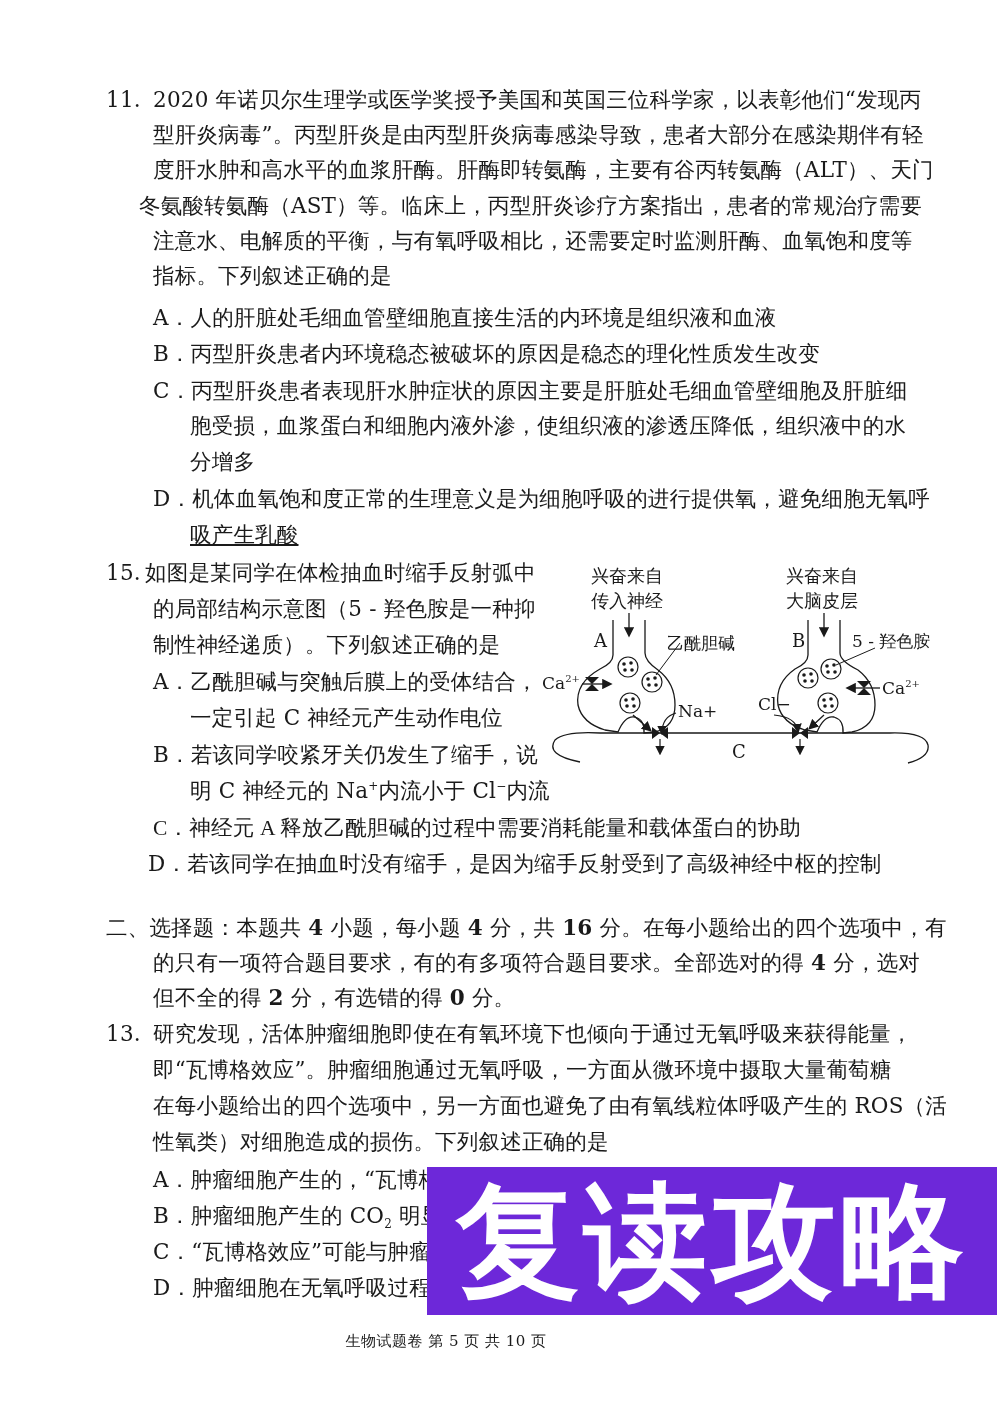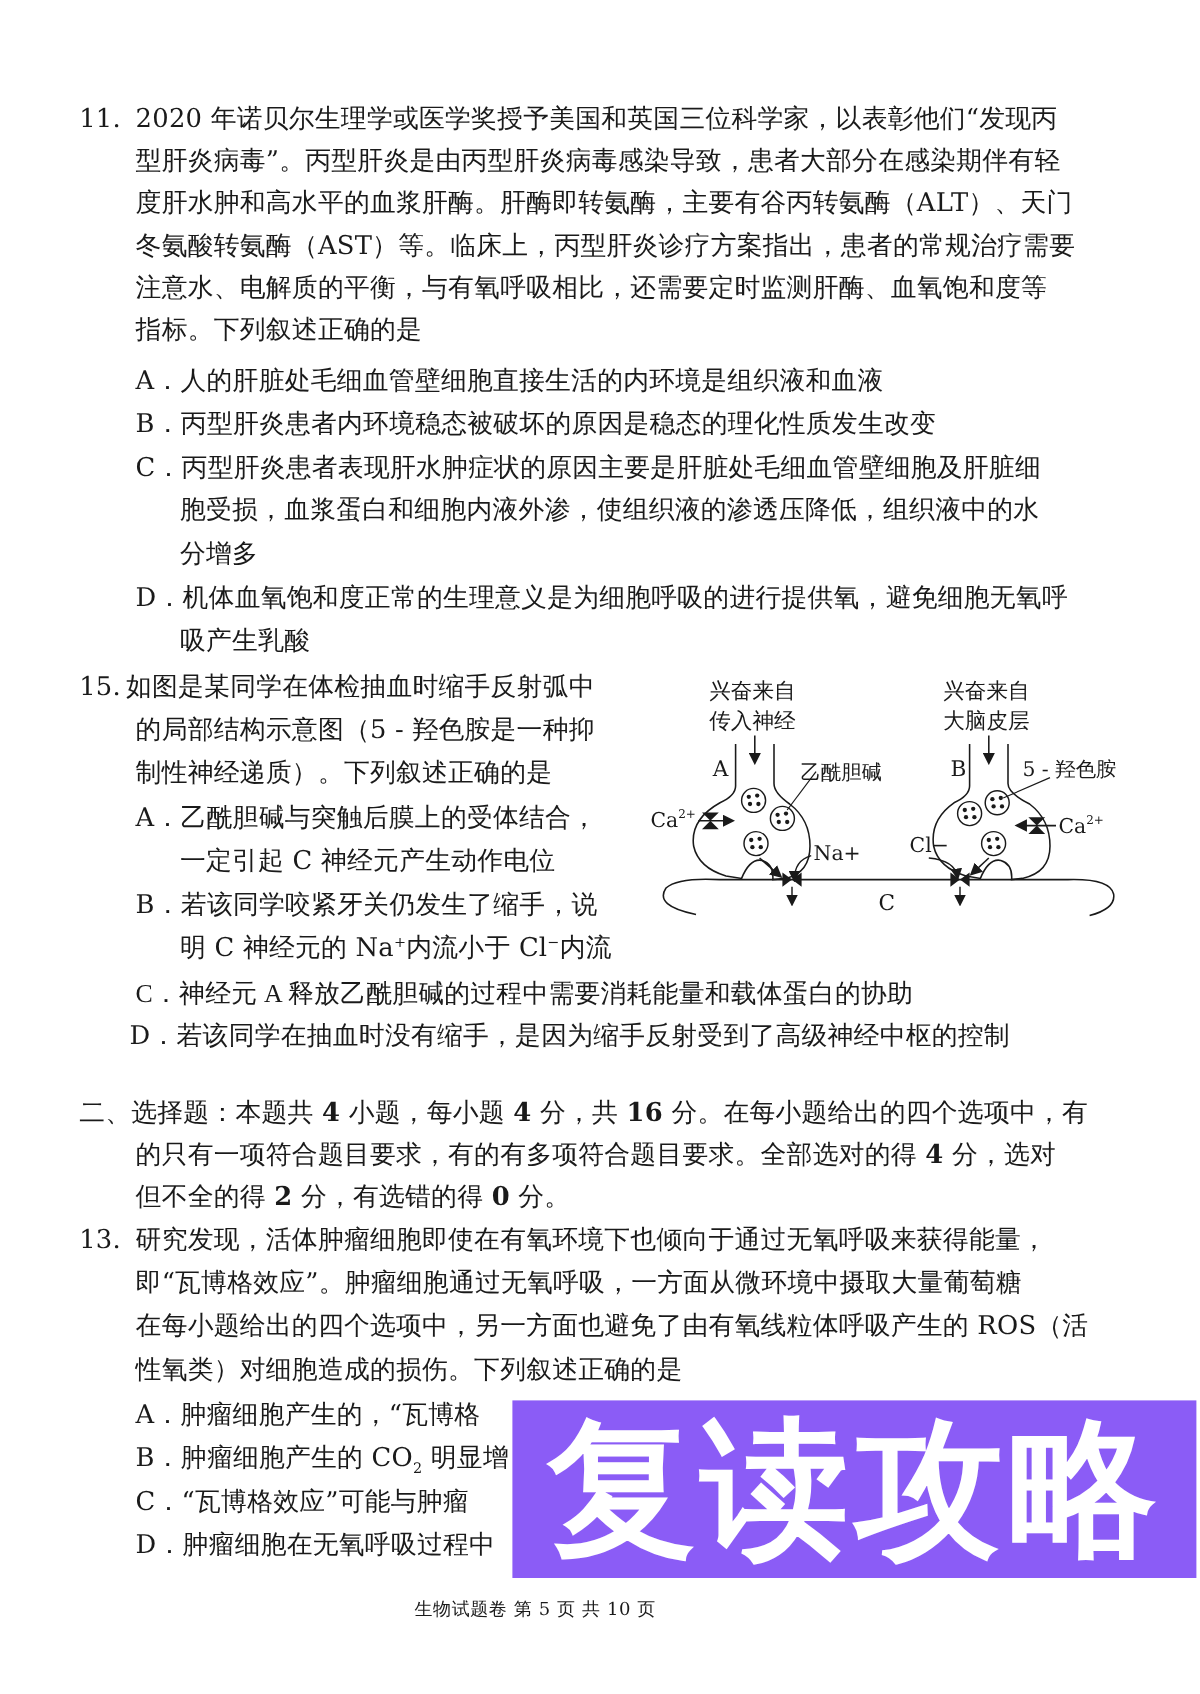--- a/index.html
+++ b/index.html
@@ -10,7 +10,7 @@
   }
   .line {
     position: absolute; white-space: nowrap;
-    font-size: 21.5px; line-height: 30px; letter-spacing: 0.2px;
+    font-size: 21.5px; line-height: 30px; letter-spacing: 0.2px; margin-left: 40px;
   }
   .sup { font-size: 12px; vertical-align: super; line-height: 0; }
   .sub { font-size: 12px; vertical-align: sub; line-height: 0; }

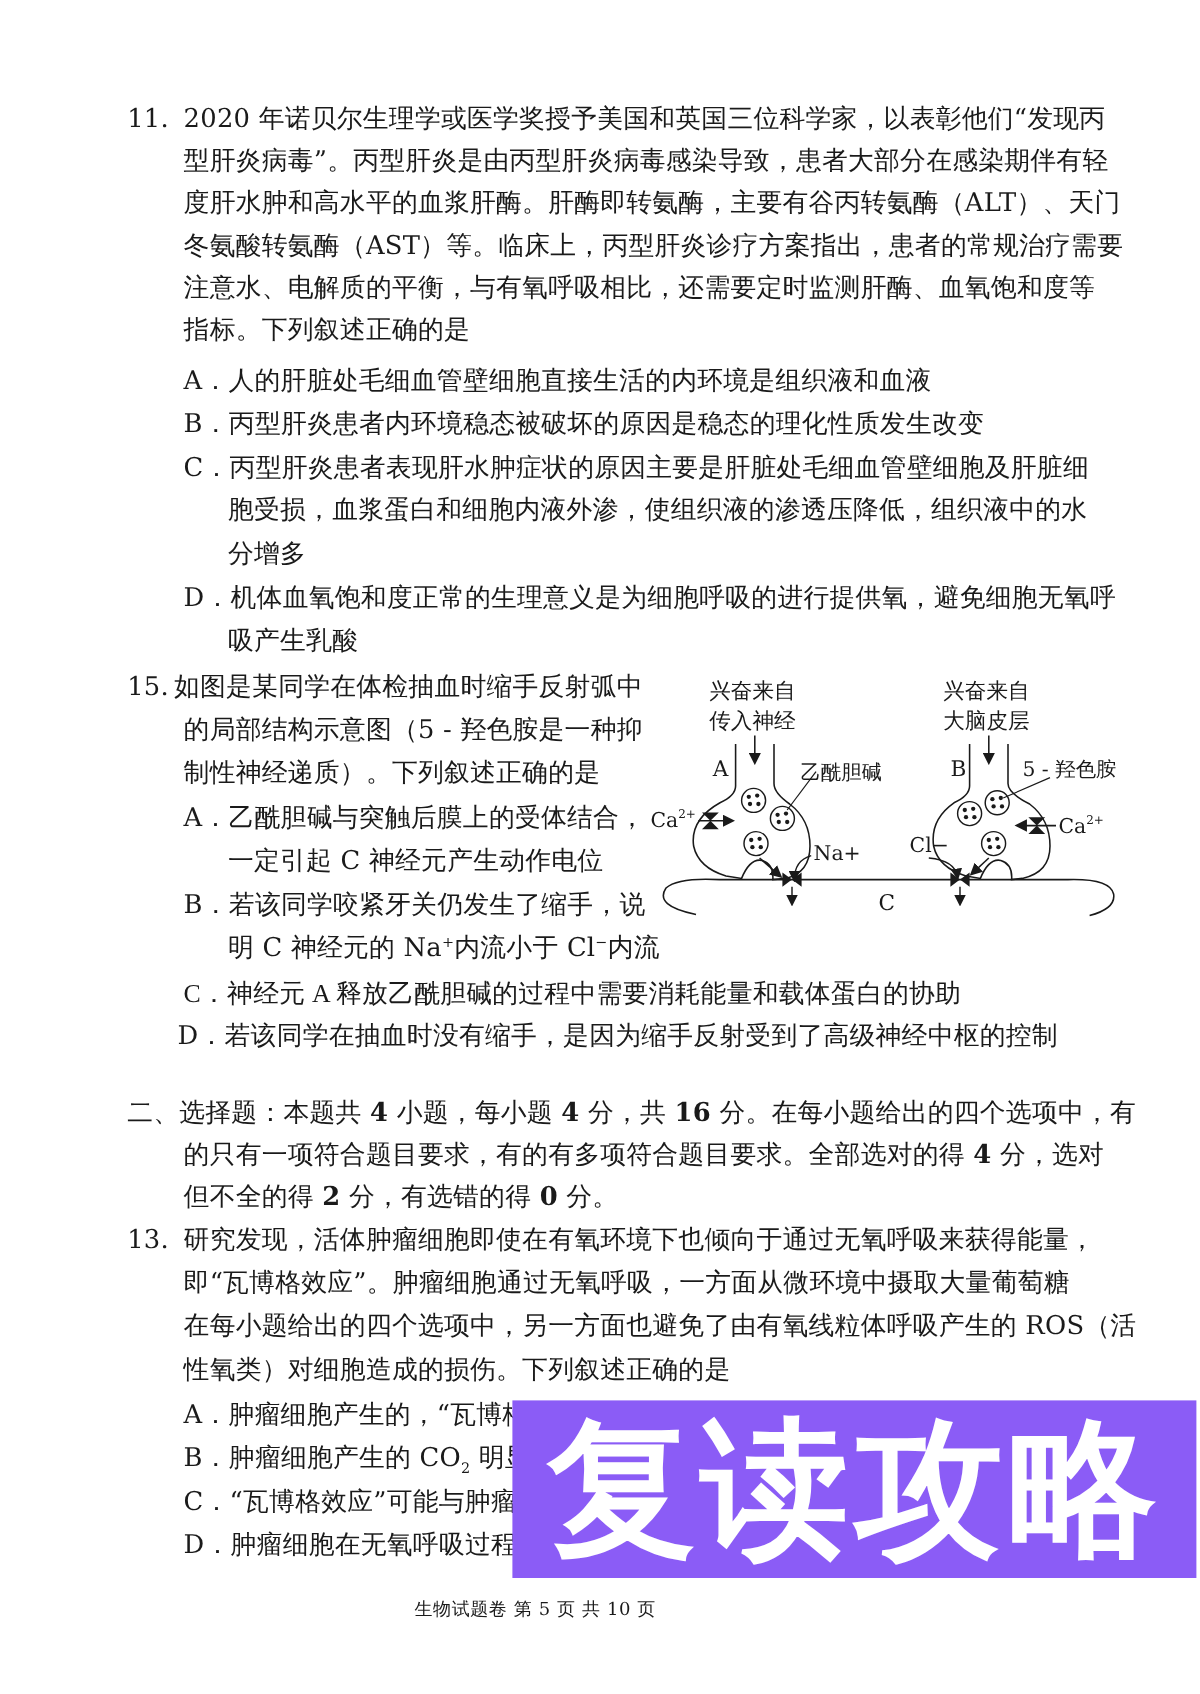--- a/index.html
+++ b/index.html
@@ -36,7 +36,7 @@
 <div class="line" style="left:113px;top:85px;">2020 年诺贝尔生理学或医学奖授予美国和英国三位科学家，以表彰他们“发现丙</div>
 <div class="line" style="left:113px;top:120px;">型肝炎病毒”。丙型肝炎是由丙型肝炎病毒感染导致，患者大部分在感染期伴有轻</div>
 <div class="line" style="left:113px;top:155px;">度肝水肿和高水平的血浆肝酶。肝酶即转氨酶，主要有谷丙转氨酶（ALT）、天门</div>
-<div class="line" style="left:113px;top:191px;">冬氨酸转氨酶（AST）等。临床上，丙型肝炎诊疗方案指出，患者的常规治疗需要</div>
+<div class="line" style="left:99px;top:191px;">冬氨酸转氨酶（AST）等。临床上，丙型肝炎诊疗方案指出，患者的常规治疗需要</div>
 <div class="line" style="left:113px;top:226px;">注意水、电解质的平衡，与有氧呼吸相比，还需要定时监测肝酶、血氧饱和度等</div>
 <div class="line" style="left:113px;top:261px;">指标。下列叙述正确的是</div>
 

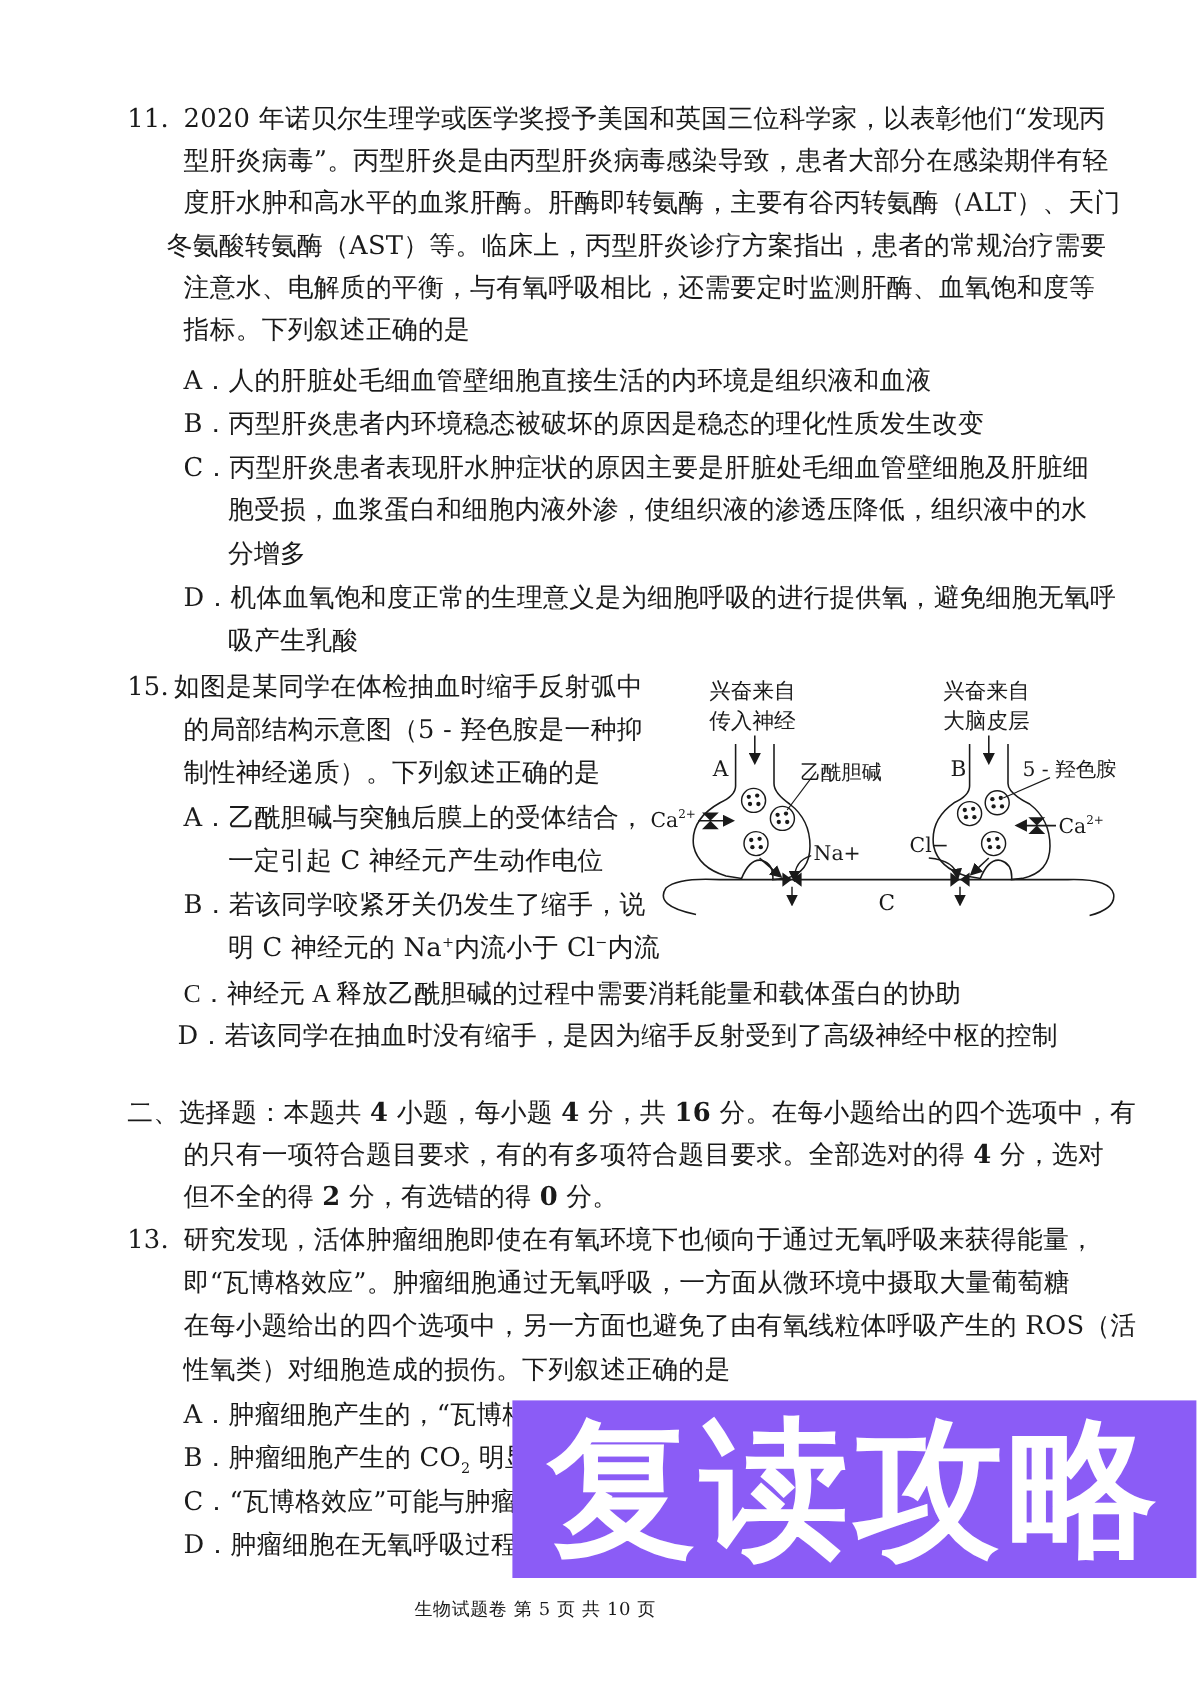--- a/index.html
+++ b/index.html
@@ -46,7 +46,7 @@
 <div class="line" style="left:150px;top:411px;">胞受损，血浆蛋白和细胞内液外渗，使组织液的渗透压降低，组织液中的水</div>
 <div class="line" style="left:150px;top:447px;">分增多</div>
 <div class="line" style="left:113px;top:484px;">D．机体血氧饱和度正常的生理意义是为细胞呼吸的进行提供氧，避免细胞无氧呼</div>
-<div class="line" style="left:150px;top:520px;">吸产生乳酸</div>
+<div class="line" style="left:150px;top:520px;text-decoration:underline;">吸产生乳酸</div>
 
 <div class="line" style="left:66px;top:558px;">15.</div>
 <div class="line" style="left:105px;top:558px;">如图是某同学在体检抽血时缩手反射弧中</div>

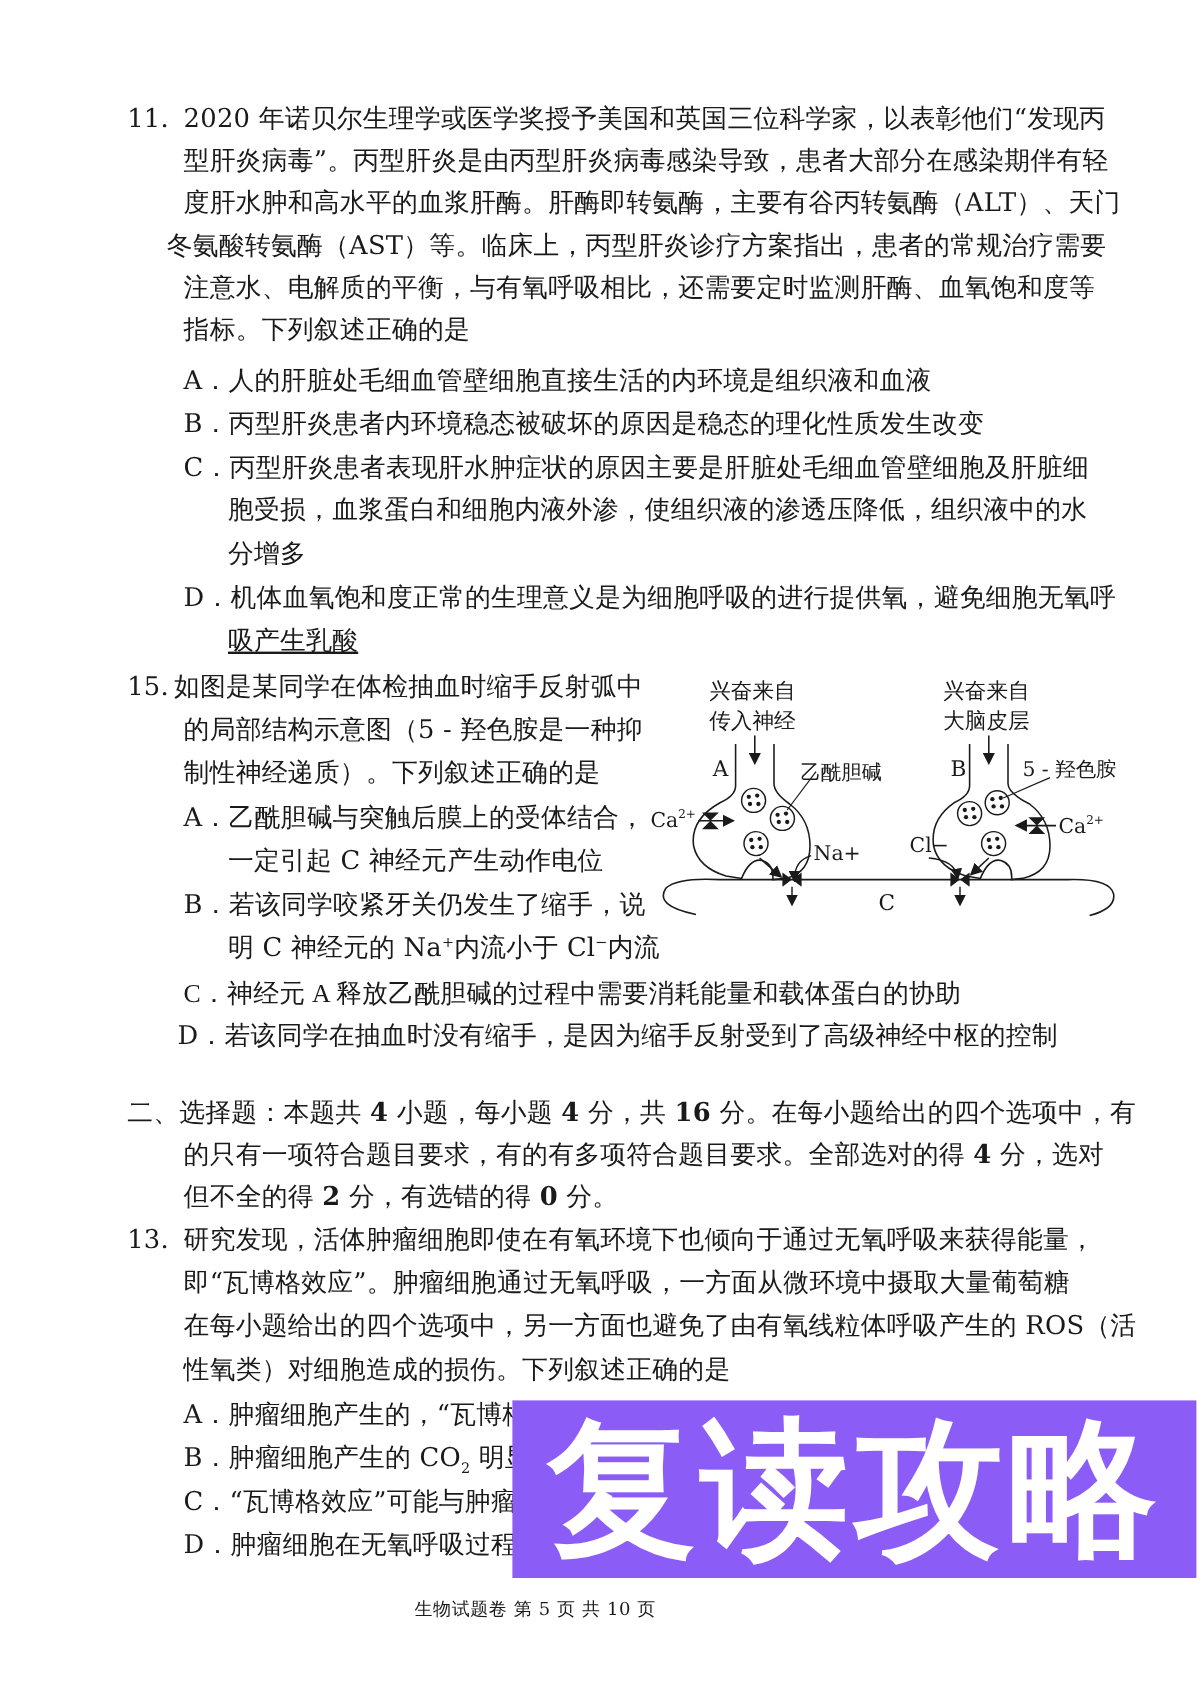--- a/index.html
+++ b/index.html
@@ -19,7 +19,7 @@
   #diagram text { font-family: "DejaVu Serif", "Liberation Serif", serif; fill: #1a1a1a; }
   .watermark {
     position: absolute; left: 427px; top: 1167px; width: 570px; height: 148px;
-    background: #8b5cf6; color: #ffffff;
+    background: #6d28d9; color: #ffffff;
     display: flex; align-items: center; justify-content: center;
     font-family: "DejaVu Sans", "Liberation Sans", sans-serif;
     font-size: 124px; font-weight: bold; letter-spacing: 4px; line-height: 1;

